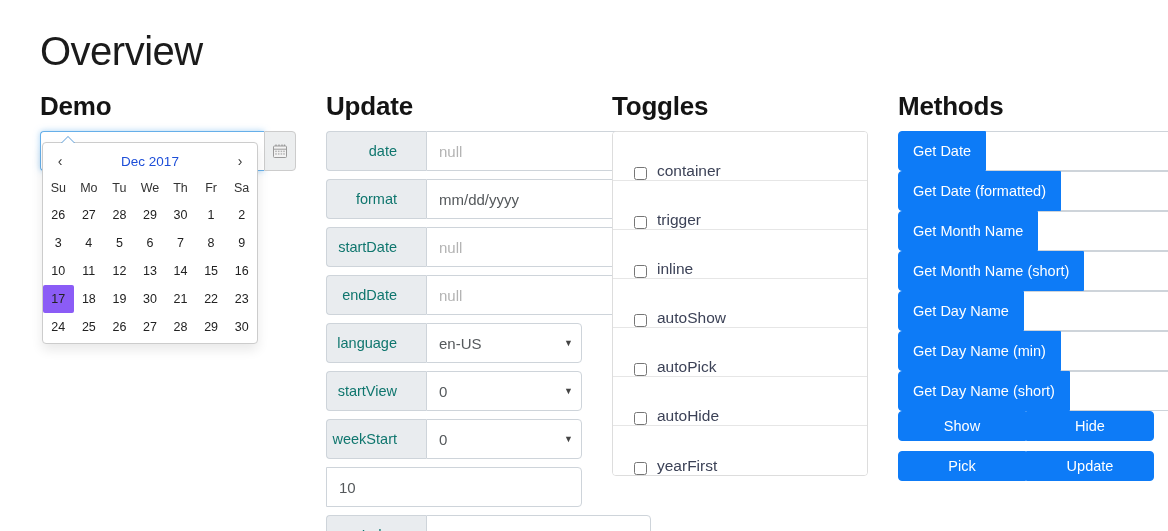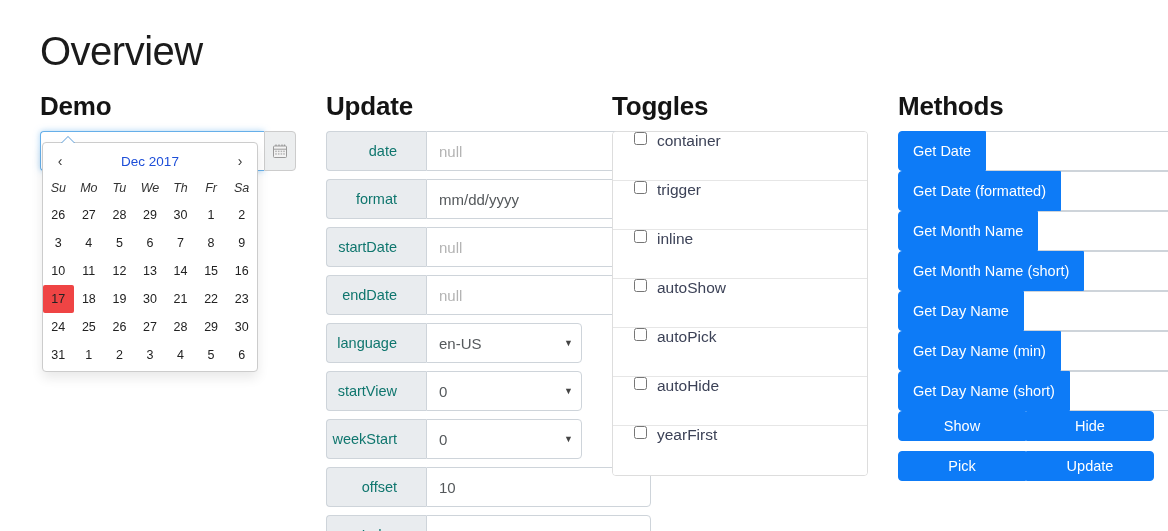--- a/index.html
+++ b/index.html
@@ -118,7 +118,7 @@
   
   .toggle-list { border: 1px solid #ddd; border-radius: 4px; overflow: hidden; }
   .toggle-item {
-    height: 49px; display: flex; align-items: flex-start;
+    height: 49px; display: flex; align-items: flex-end;
     padding: 0 16px; border-bottom: 1px solid #e6e6e6;
     background: #fff; cursor: pointer;
   }

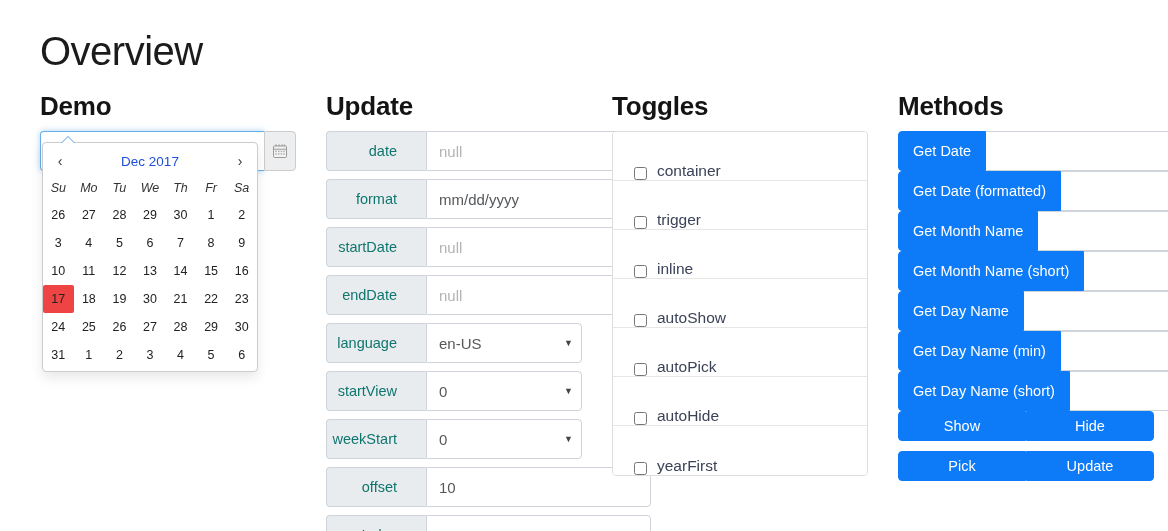--- a/index.html
+++ b/index.html
@@ -75,7 +75,7 @@
   table.dp-grid { width: 100%; border-collapse: collapse; }
   table.dp-grid th {
     font-size: 12.5px; font-weight: 400; color: #333;
-    height: 26px; text-align: center; width: 14.28%; font-style: italic;
+    height: 26px; text-align: center; width: 14.28%;
   }
   table.dp-grid td {
     font-size: 12.5px; color: #222; height: 28px;

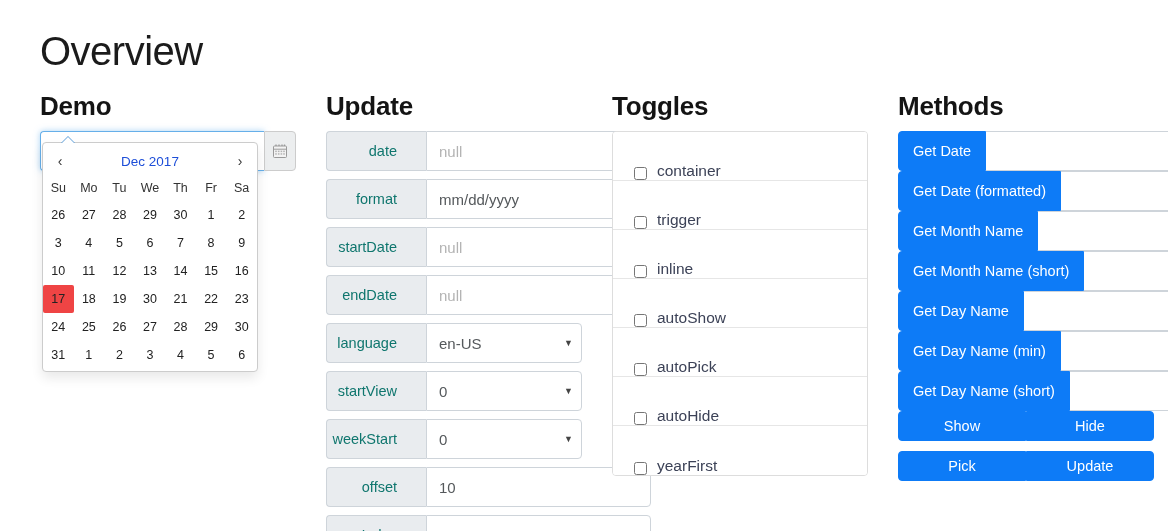--- a/index.html
+++ b/index.html
@@ -82,7 +82,7 @@
     text-align: center; cursor: pointer;
   }
   td.muted { color: #adadad; }
-  td.highlighted { background: #ef4444; color: #5aa9ee; border-radius: 2px; }
+  td.highlighted { background: #8b5cf6; color: #5aa9ee; border-radius: 2px; }
 
   
   .opt-row { display: flex; margin-bottom: 8px; height: 40px; }

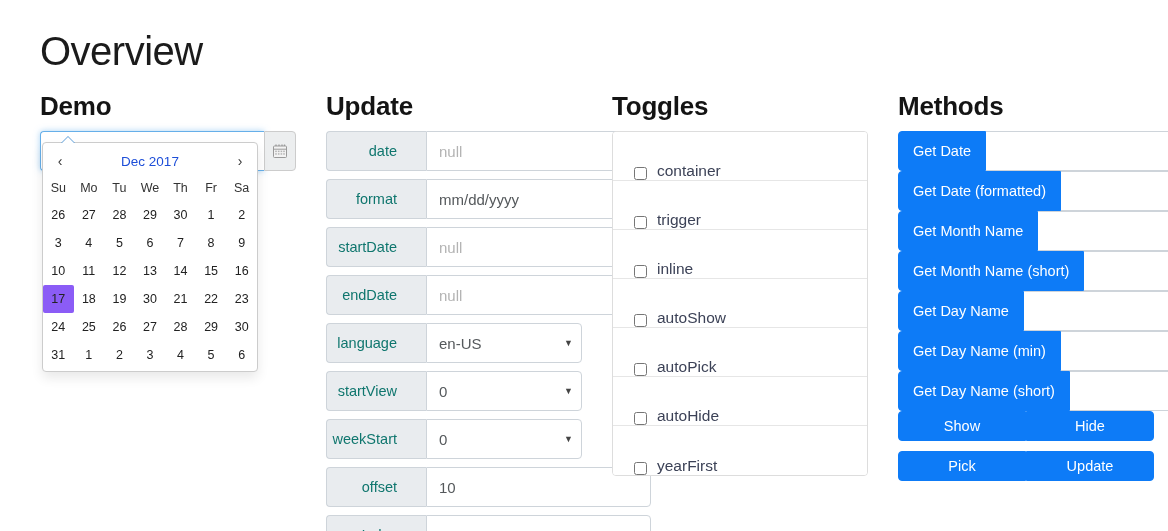--- a/index.html
+++ b/index.html
@@ -246,15 +246,6 @@
                 <td>29</td>
                 <td>30</td>
               </tr>
-              <tr>
-                <td>31</td>
-                <td class="muted">1</td>
-                <td class="muted">2</td>
-                <td class="muted">3</td>
-                <td class="muted">4</td>
-                <td class="muted">5</td>
-                <td class="muted">6</td>
-              </tr>
             </tbody>
         </table>
       </div>

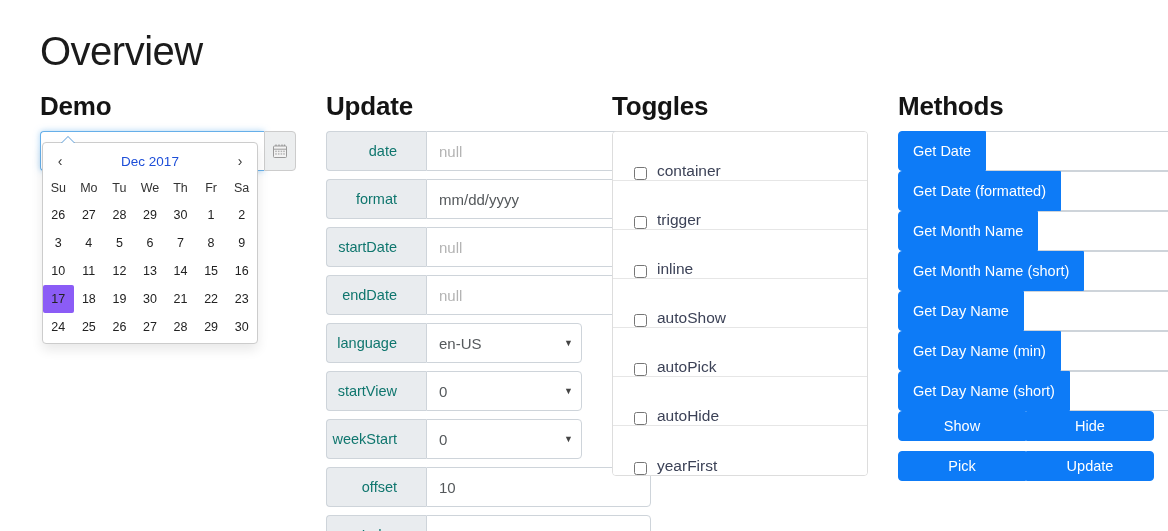--- a/index.html
+++ b/index.html
@@ -292,7 +292,6 @@
             </div>
           </div>
           <div class="opt-row">
-            <div class="opt-label">offset</div>
             <input type="text" class="opt-field" value="10" style="">
           </div>
           <div class="opt-row">

